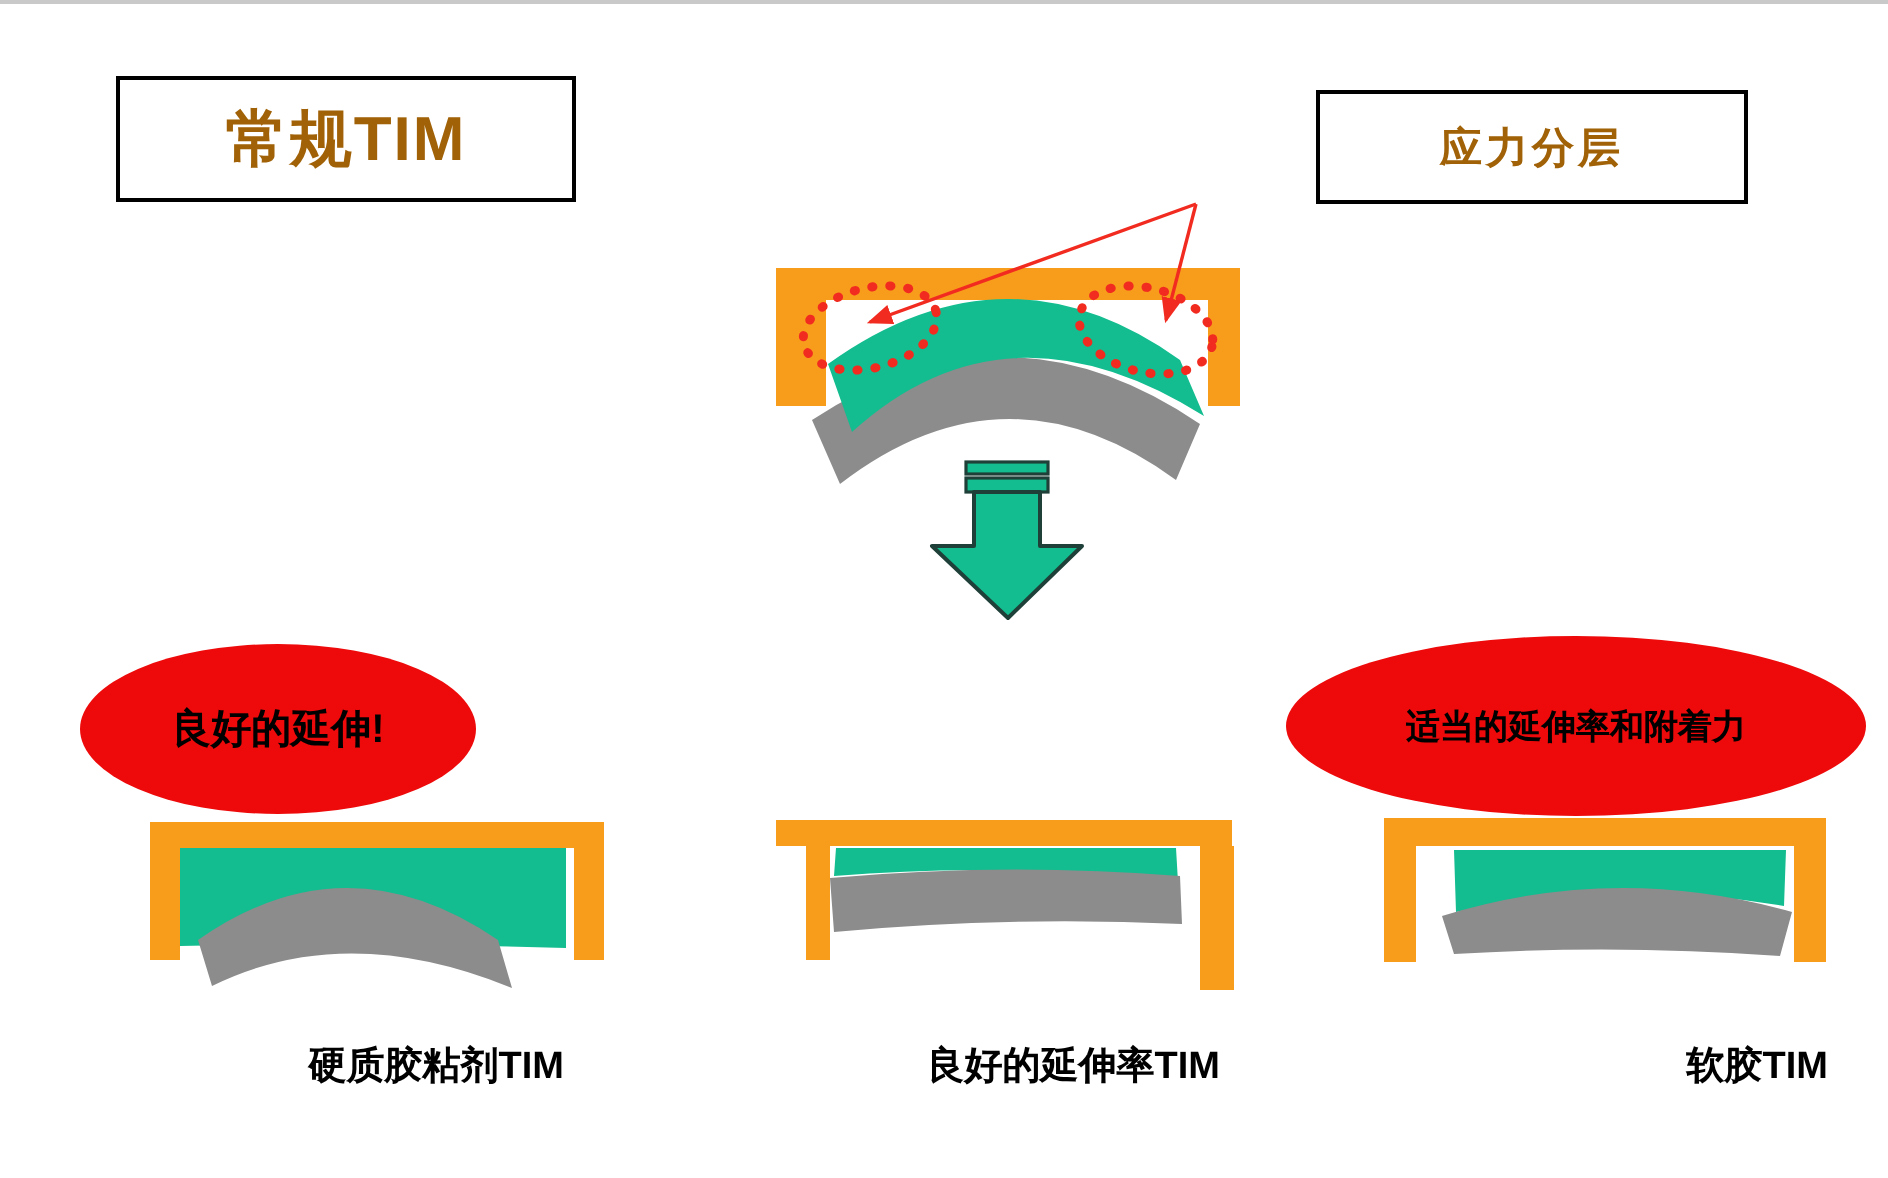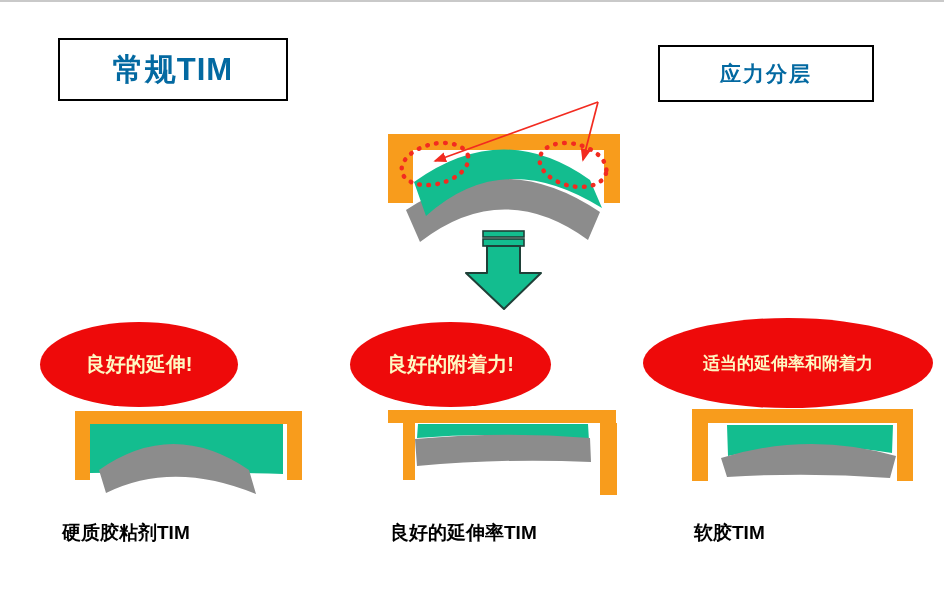--- a/index.html
+++ b/index.html
@@ -7,7 +7,7 @@
           font-family:"Liberation Sans","DejaVu Sans",sans-serif;}
   .top-rule{position:absolute;left:0;top:0;width:944px;height:2px;background:#c9c9c9;}
   .title-box{position:absolute;border:2px solid #000;background:#fff;display:flex;
-             align-items:center;justify-content:center;font-weight:bold;color:#0369a1;}
+             align-items:center;justify-content:center;font-weight:bold;color:#a16207;}
   .title-box.left{left:58px;top:38px;width:226px;height:59px;font-size:31px;letter-spacing:1px;}
   .title-box.right{left:658px;top:45px;width:212px;height:53px;font-size:21px;letter-spacing:2px;}
   .diagram{position:absolute;}

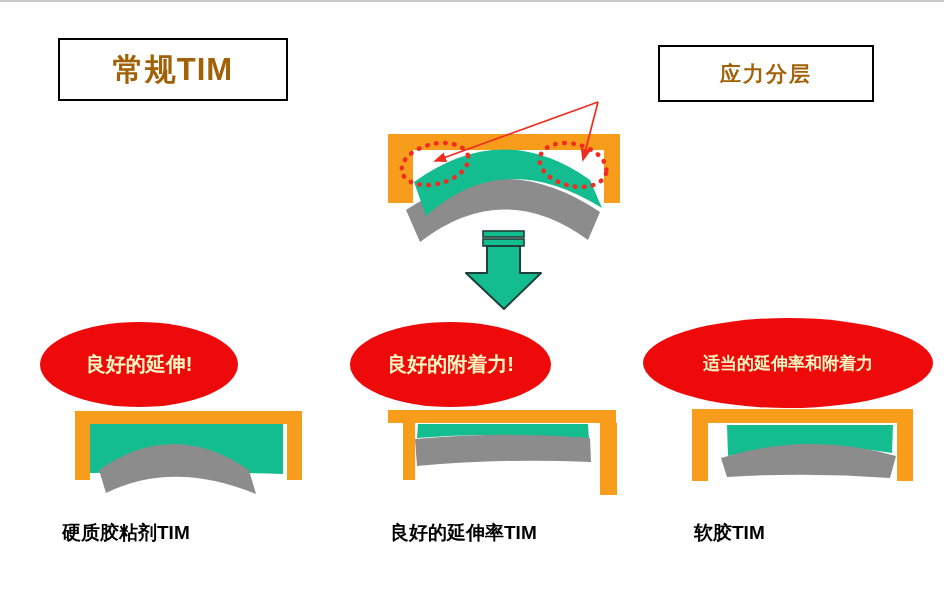--- a/index.html
+++ b/index.html
@@ -12,7 +12,7 @@
   .title-box.right{left:658px;top:45px;width:212px;height:53px;font-size:21px;letter-spacing:2px;}
   .diagram{position:absolute;}
   .callout{position:absolute;background:#EE0A0A;border-radius:50%;display:flex;
-           align-items:center;justify-content:center;color:#fef9c3;font-weight:bold;text-align:right;}
+           align-items:center;justify-content:center;color:#000000;font-weight:bold;text-align:right;}
   .callout.e1{left:40px;top:322px;width:198px;height:85px;font-size:20px;}
   .callout.e2{left:350px;top:322px;width:201px;height:85px;font-size:20px;}
   .callout.e3{left:643px;top:318px;width:290px;height:90px;font-size:17px;}

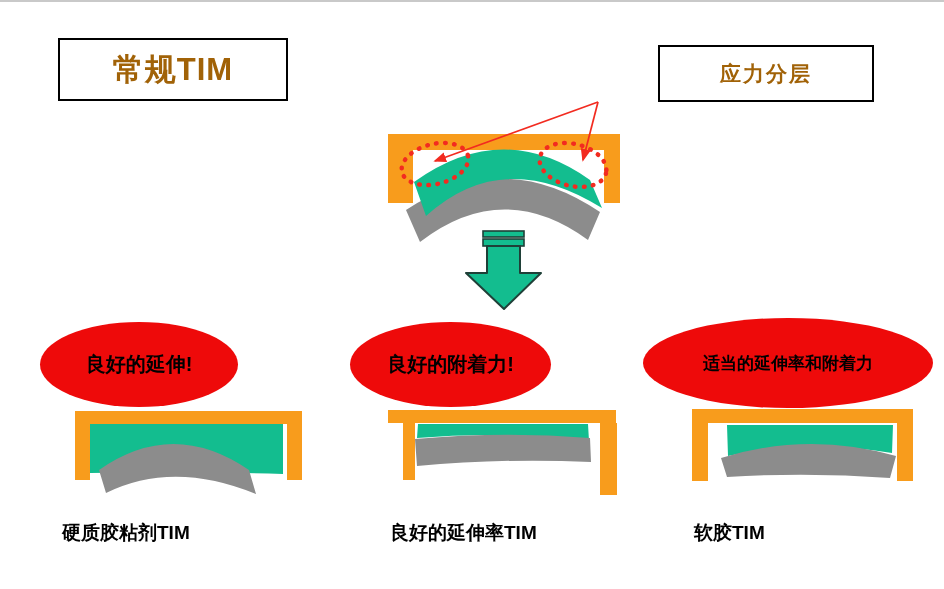--- a/index.html
+++ b/index.html
@@ -61,9 +61,6 @@
   <div class="callout e1">
     <span>良好的延伸!</span>
   </div>
-  <div class="callout e2">
-    <span>良好的附着力!</span>
-  </div>
   <div class="callout e3">
     <span>适当的延伸率和附着力</span>
   </div>

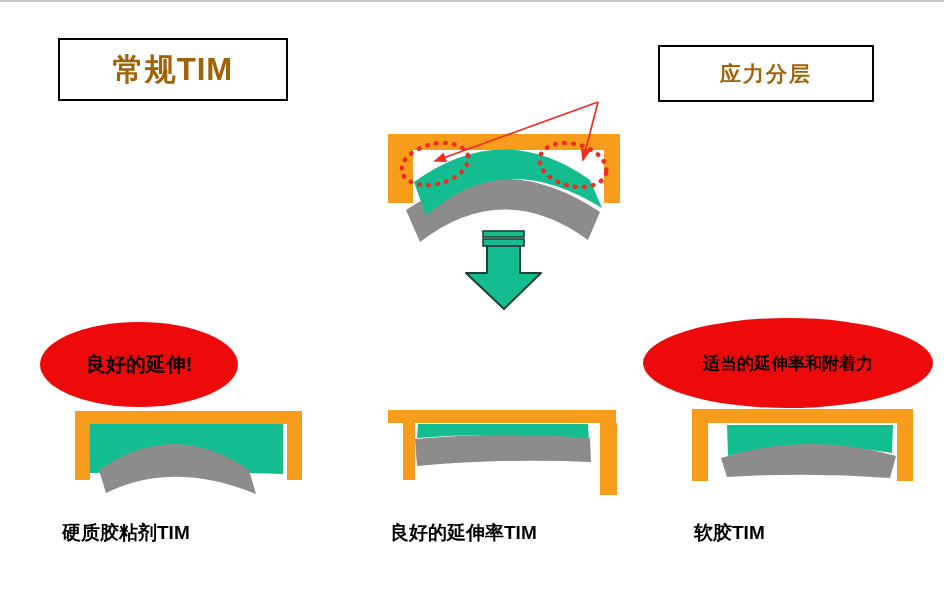--- a/index.html
+++ b/index.html
@@ -16,7 +16,7 @@
   .callout.e1{left:40px;top:322px;width:198px;height:85px;font-size:20px;}
   .callout.e2{left:350px;top:322px;width:201px;height:85px;font-size:20px;}
   .callout.e3{left:643px;top:318px;width:290px;height:90px;font-size:17px;}
-  .caption{position:absolute;top:520px;width:220px;text-align:left;color:#000;
+  .caption{position:absolute;top:520px;width:220px;text-align:right;color:#000;
            font-size:19px;font-weight:bold;}
   .caption.c1{left:62px;}
   .caption.c2{left:390px;}

